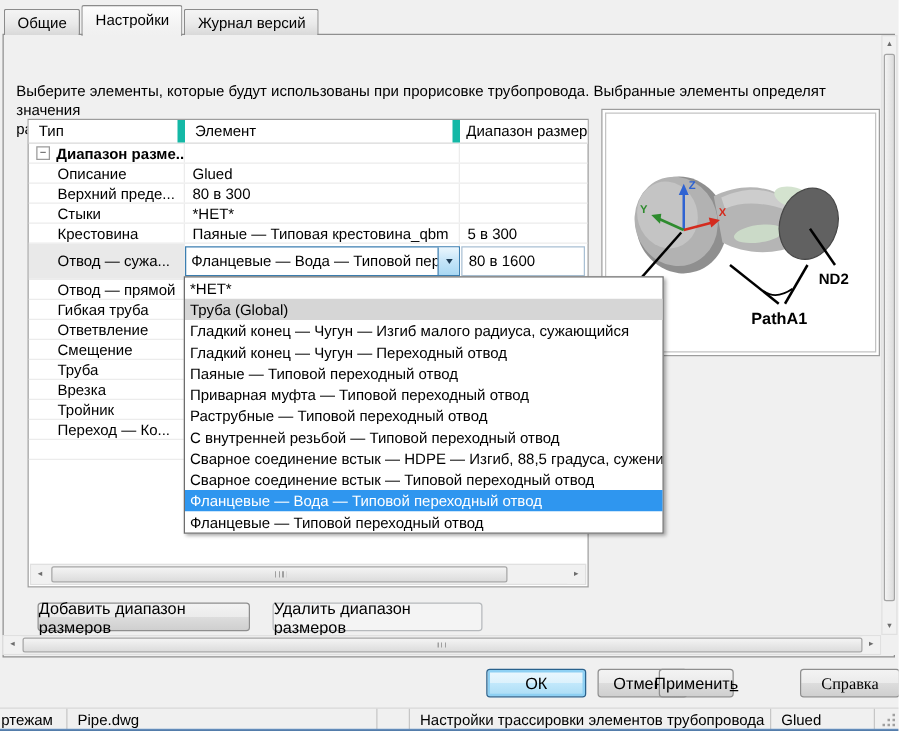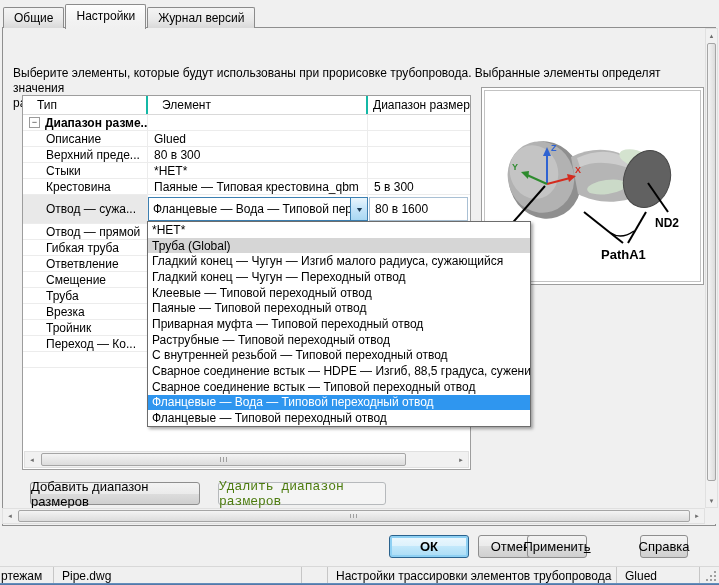--- a/index.html
+++ b/index.html
@@ -24,7 +24,7 @@
   
   .grid{position:absolute;left:22px;top:95px;width:449px;height:375px;background:#fff;border:1px solid #9d9d9d;box-sizing:border-box;}
   .grid-header{display:flex;height:18px;background:#fff;border-bottom:1px solid #d9d9d9;}
-  .gh{display:flex;align-items:center;padding-left:14px;border-right:2px solid #14b8a6;overflow:hidden;white-space:nowrap;box-sizing:border-box;}
+  .gh{display:flex;align-items:center;padding-left:8px;border-right:6px solid #14b8a6;overflow:hidden;white-space:nowrap;box-sizing:border-box;}
   .gh.c1{width:125px;}.gh.c2{width:220px;}.gh.c3{flex:1;border-right:none;padding-left:5px;}
   .grid-row{display:flex;height:16px;border-bottom:1px solid #ececec;position:relative;box-sizing:border-box;}
   .grid-row.editing{height:29px;}

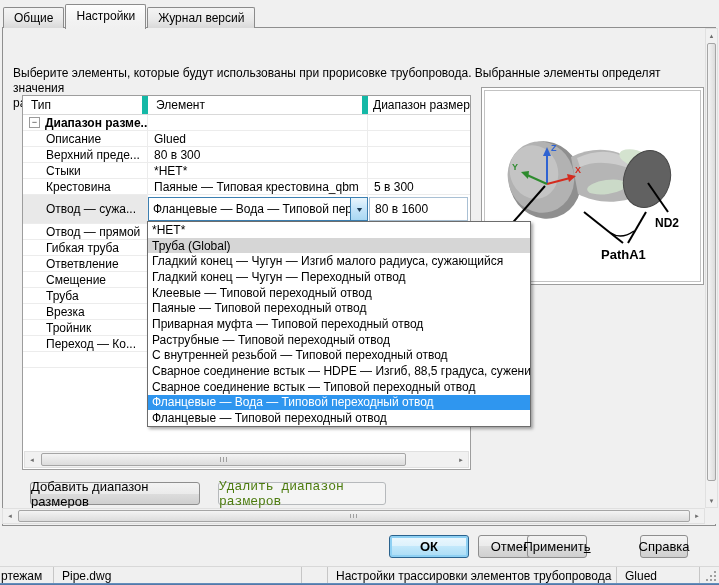--- a/index.html
+++ b/index.html
@@ -352,7 +352,6 @@
       <div class="dd-item gray">Труба (Global)</div>
       <div class="dd-item">Гладкий конец — Чугун — Изгиб малого радиуса, сужающийся</div>
       <div class="dd-item">Гладкий конец — Чугун — Переходный отвод</div>
-      <div class="dd-item">Клеевые — Типовой переходный отвод</div>
       <div class="dd-item">Паяные — Типовой переходный отвод</div>
       <div class="dd-item">Приварная муфта — Типовой переходный отвод</div>
       <div class="dd-item">Раструбные — Типовой переходный отвод</div>

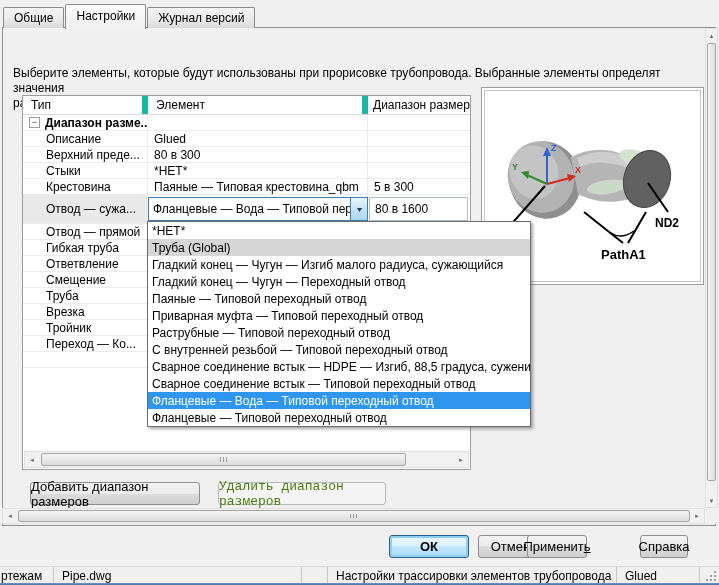--- a/index.html
+++ b/index.html
@@ -79,7 +79,7 @@
     background:linear-gradient(#f3f3f3,#ebebeb 50%,#dddddd 50%,#cfcfcf);
     display:flex;align-items:center;justify-content:center;font-size:13px;
   }
-  .btn.disabled{background:#f4f4f4;border-color:#b6b9bc;color:#4d7c0f;font-family:Liberation Mono, monospace;}
+  .btn.disabled{background:#f4f4f4;border-color:#b6b9bc;color:#000000;}
   .btn.default{
     border-color:#2a628d;
     box-shadow:inset 0 0 0 2px #8ed0f3;

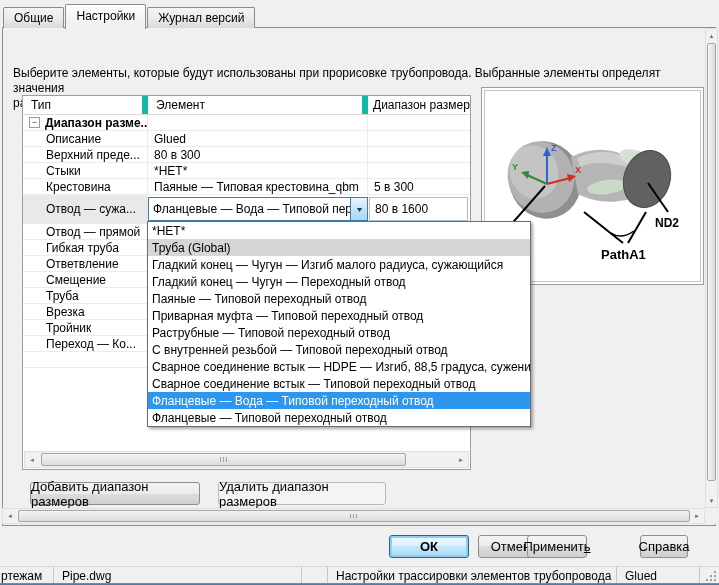--- a/index.html
+++ b/index.html
@@ -84,7 +84,6 @@
     border-color:#2a628d;
     box-shadow:inset 0 0 0 2px #8ed0f3;
     background:linear-gradient(#ecf8fe,#dcf1fc 50%,#c2e8fb 50%,#aadcf5);
-    font-weight:bold;
   }
   
   .statusbar{position:absolute;left:0;top:566px;width:719px;height:17px;background:#f0f0f0;border-top:1px solid #d8d8d8;display:flex;align-items:stretch;}

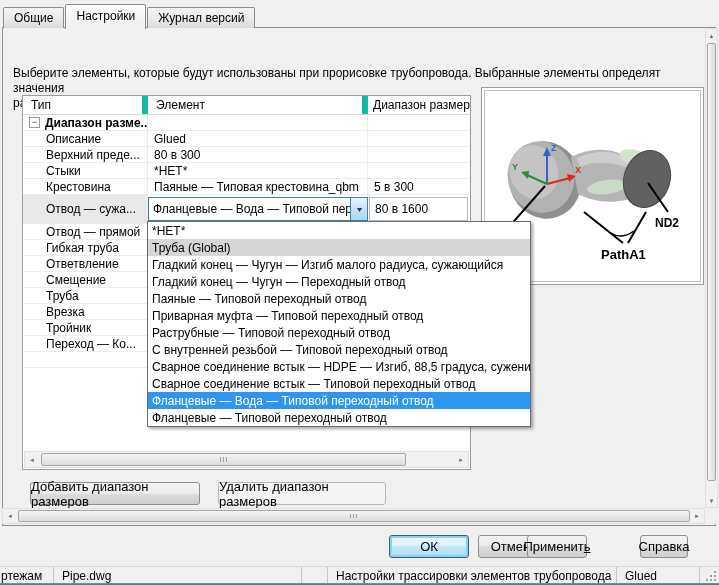--- a/index.html
+++ b/index.html
@@ -396,7 +396,7 @@
     <span>Применит</span>
       <span style="text-decoration:underline;">ь</span>
   </div>
-  <div class="btn" style="left:640px;top:535px;width:48px;">Справка</div>
+  <div class="btn" style="left:640px;top:535px;width:80px;font-family:Liberation Serif, serif;">Справка</div>
 
   <div class="statusbar" id="statusbar">
       <div class="status-cell first" style="width: 54px; flex: 0 0 auto;">ртежам</div>

